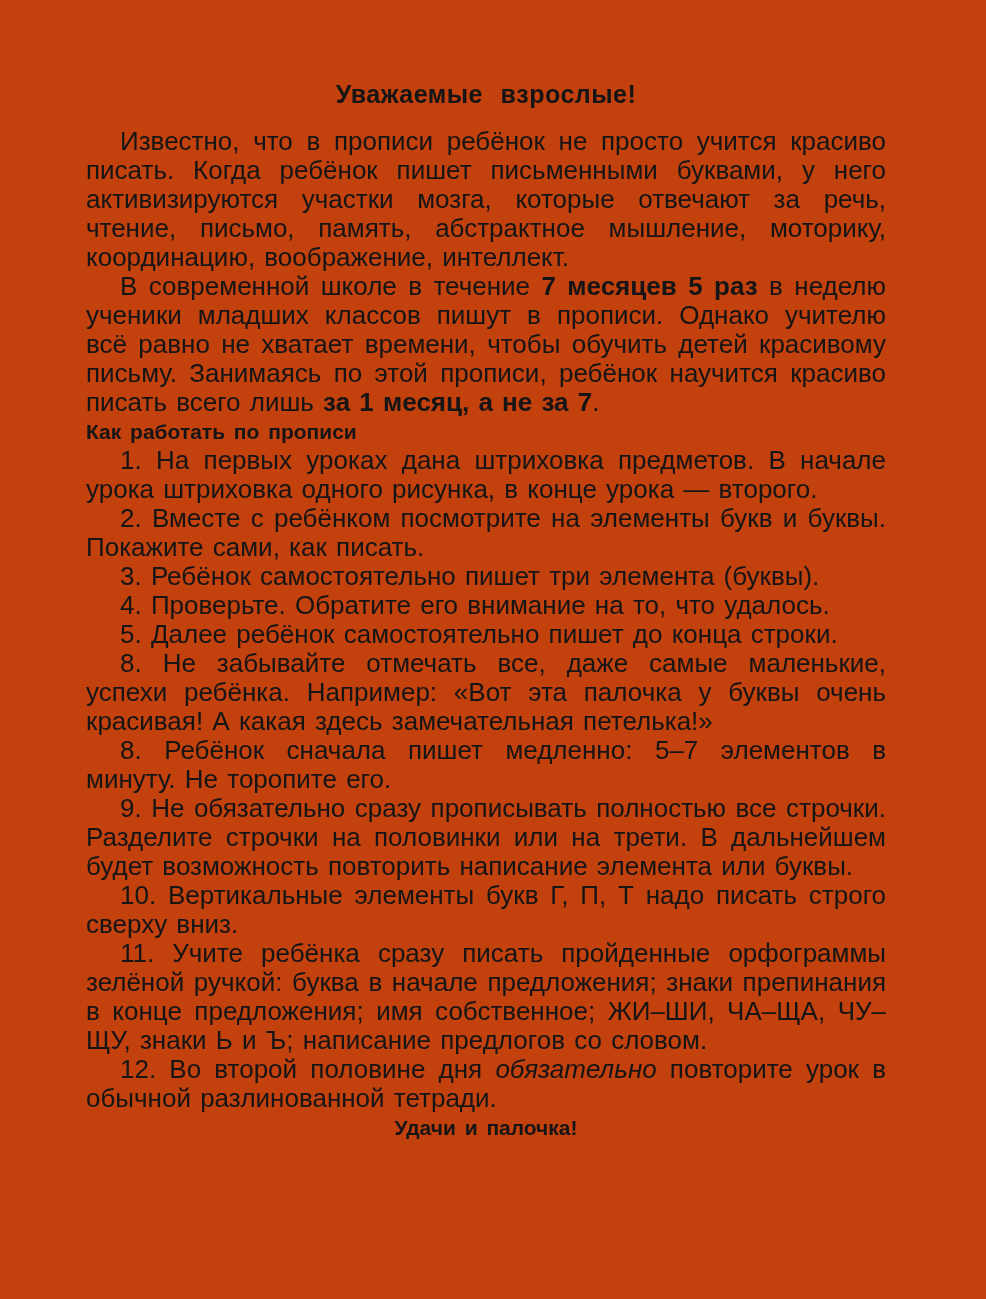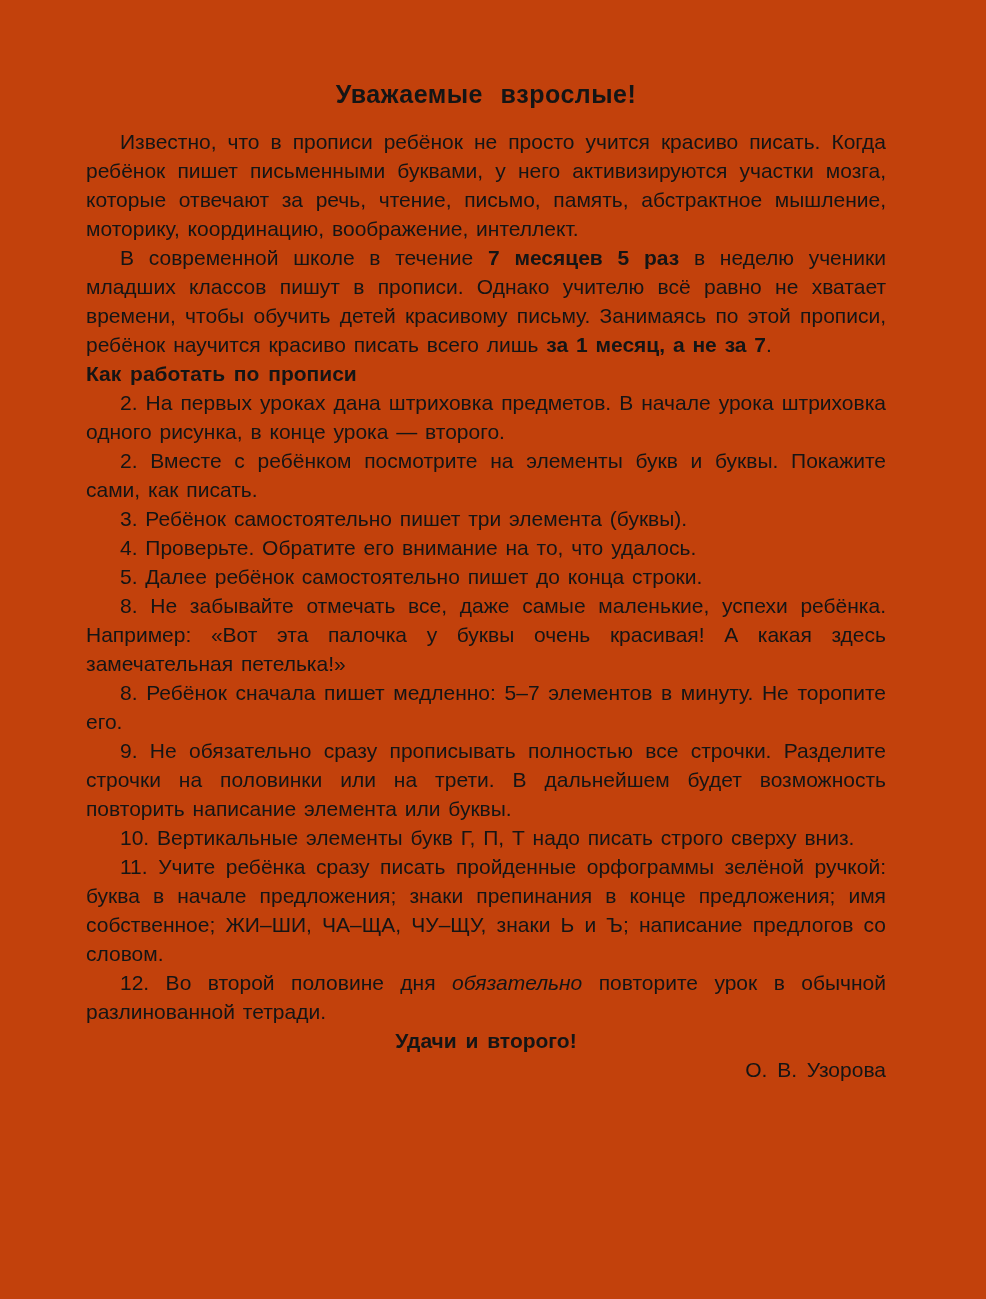--- a/index.html
+++ b/index.html
@@ -32,7 +32,7 @@
     margin: 0 0 18px 0;
   }
   .para {
-    font-size: 21px;
+    font-size: 26px;
     line-height: 29px;
     text-align: justify;
     text-align-last: left;

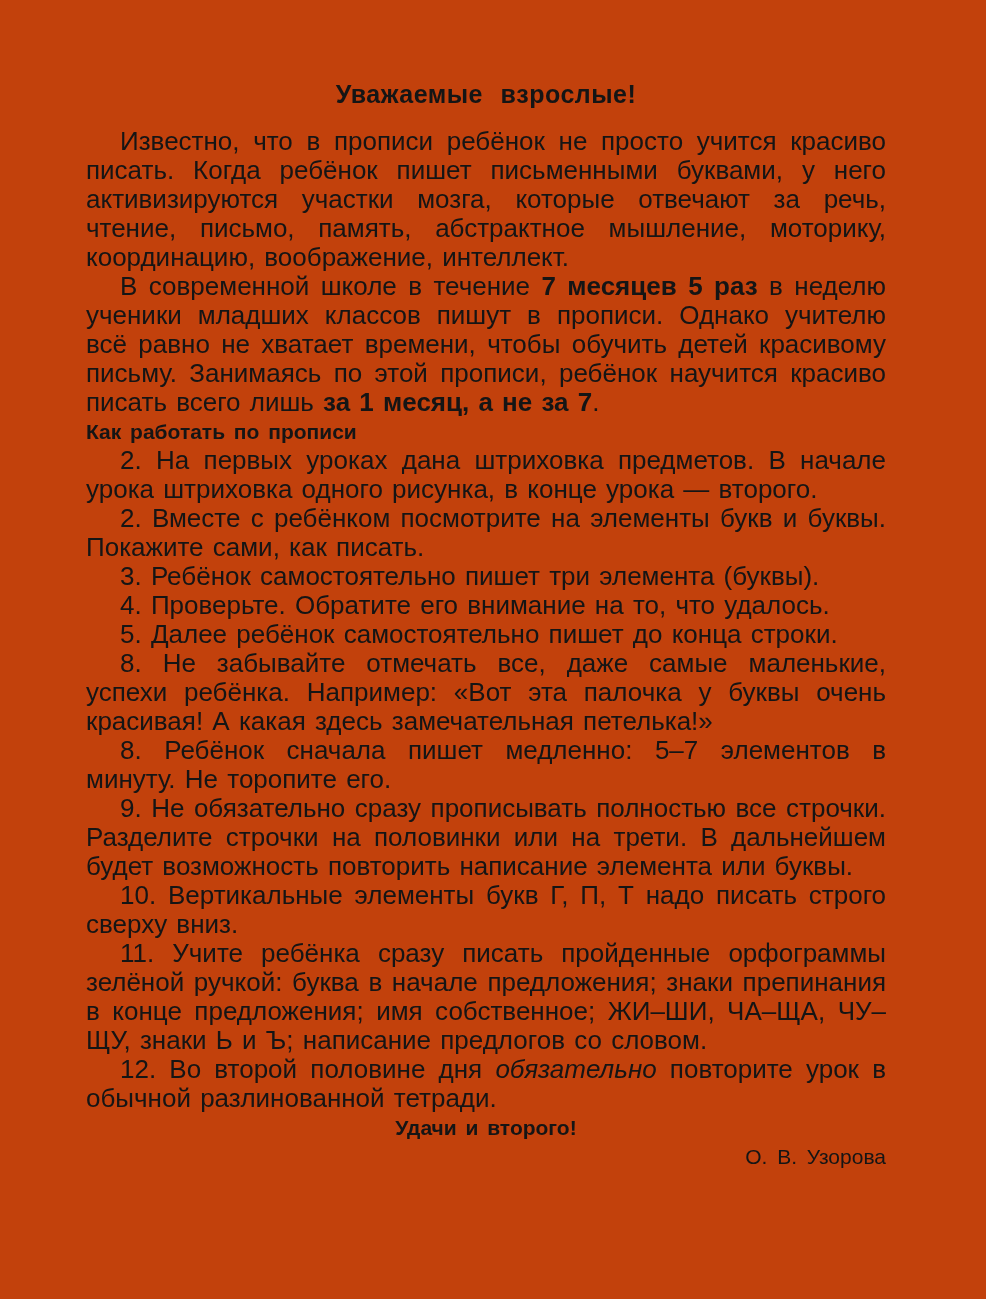--- a/index.html
+++ b/index.html
@@ -79,7 +79,7 @@
   <h2 class="subheading">Как работать по прописи</h2>
 
   <div id="instructions">
-      <p class="para">2. На первых уроках дана штриховка предметов. В начале урока штриховка одного рисунка, в конце урока — второго.</p>
+      <p class="para">1. На первых уроках дана штриховка предметов. В начале урока штриховка одного рисунка, в конце урока — второго.</p>
       <p class="para">2. Вместе с ребёнком посмотрите на элементы букв и буквы. Покажите сами, как писать.</p>
       <p class="para">3. Ребёнок самостоятельно пишет три элемента (буквы).</p>
       <p class="para">4. Проверьте. Обратите его внимание на то, что удалось.</p>

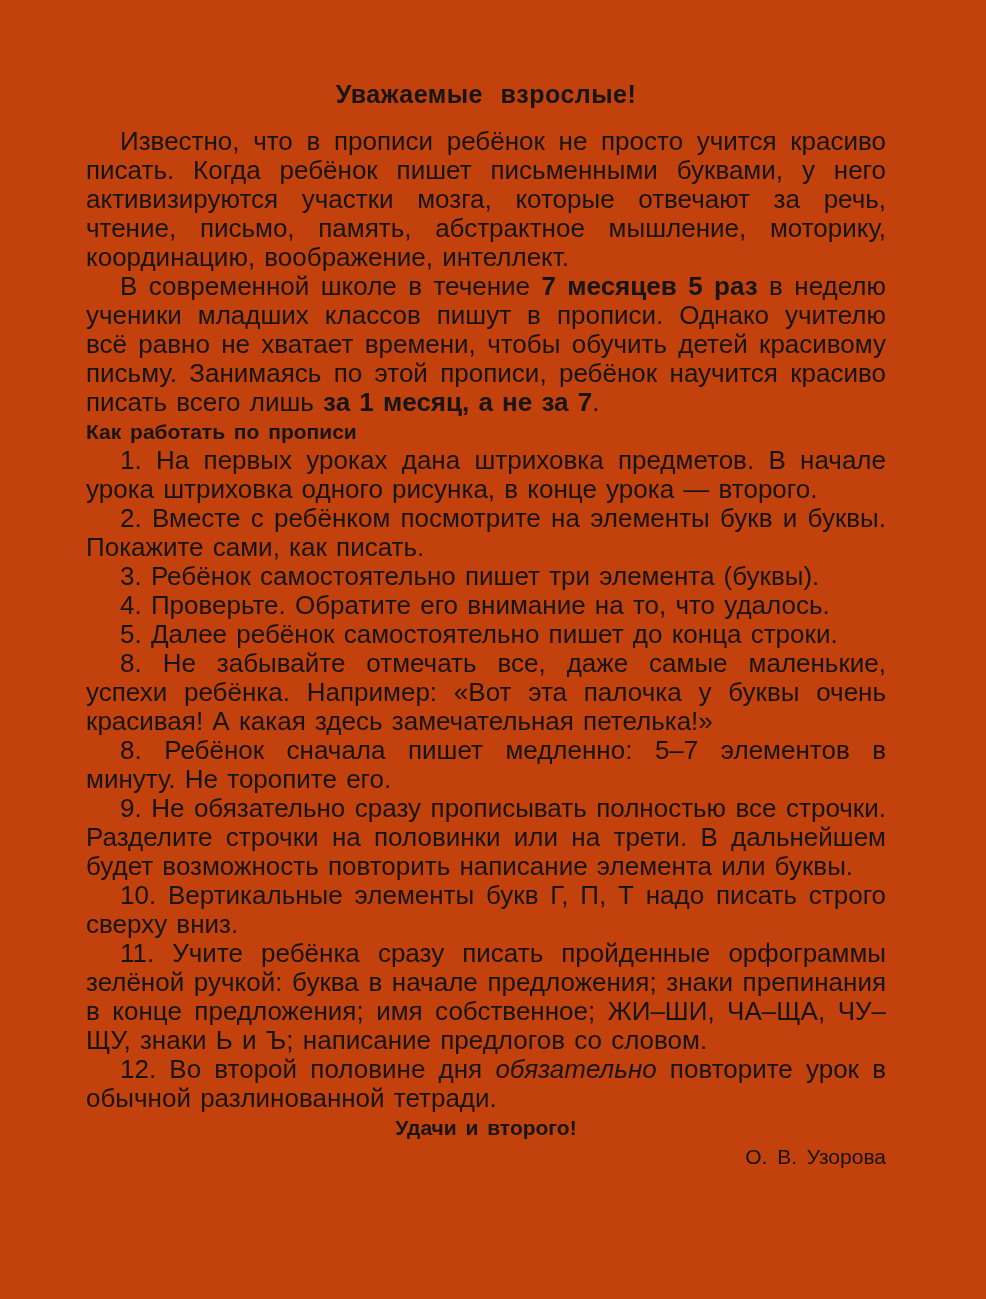--- a/index.html
+++ b/index.html
@@ -92,7 +92,7 @@
       <p class="para">12. Во второй половине дня <i>обязательно</i> повторите урок в обычной разлинованной тетради.</p>
     </div>
 
-  <p class="closing">Удачи и второго!</p>
+  <p class="closing">Удачи и палочка!</p>
   <p class="signature">О. В. Узорова</p>
 </div>
 

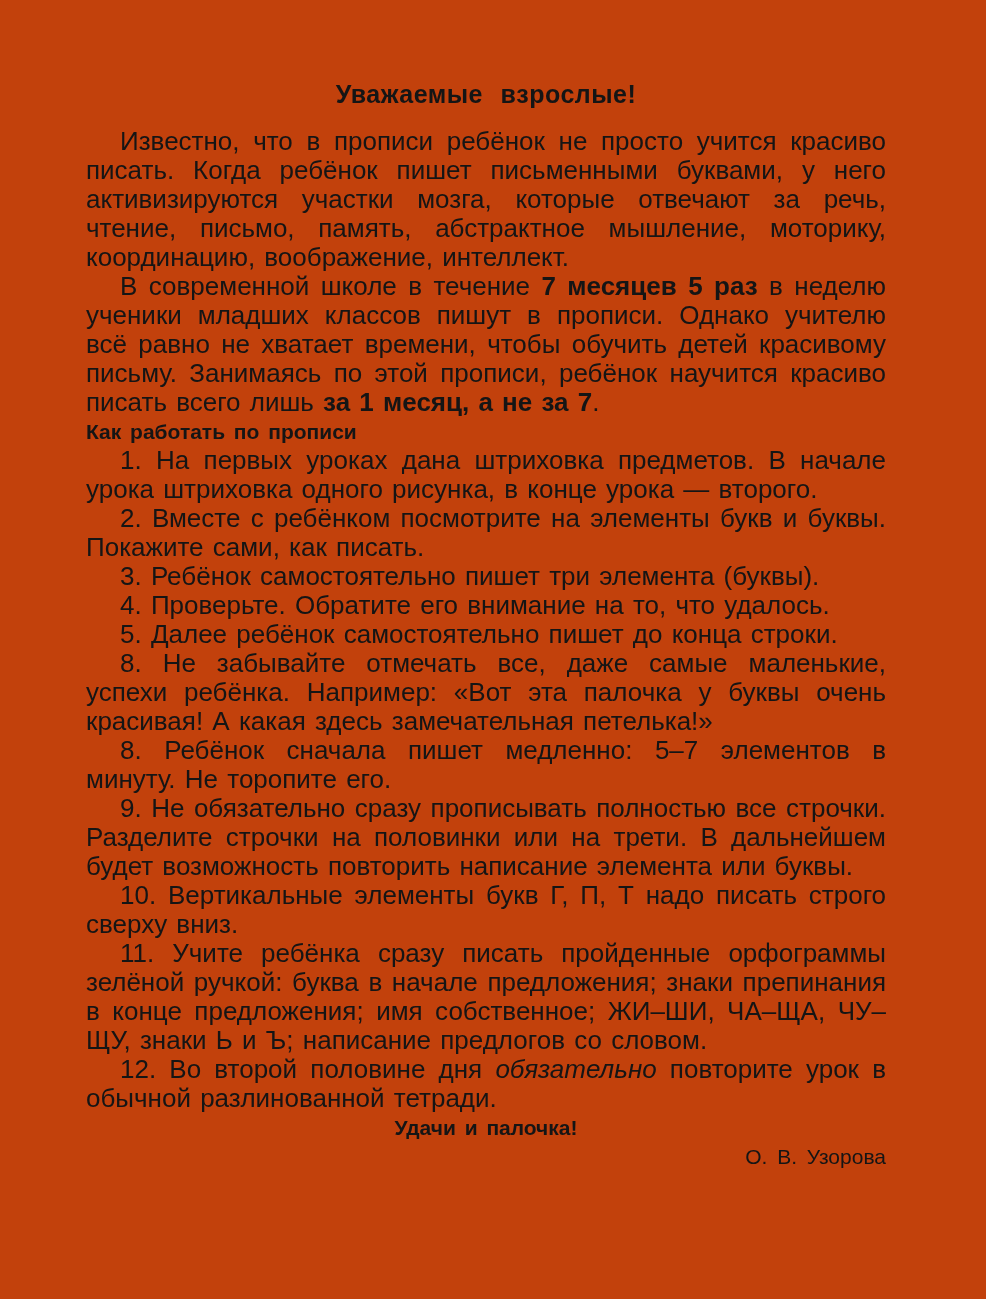--- a/index.html
+++ b/index.html
@@ -93,7 +93,6 @@
     </div>
 
   <p class="closing">Удачи и палочка!</p>
-  <p class="signature">О. В. Узорова</p>
 </div>
 
 </body></html>

